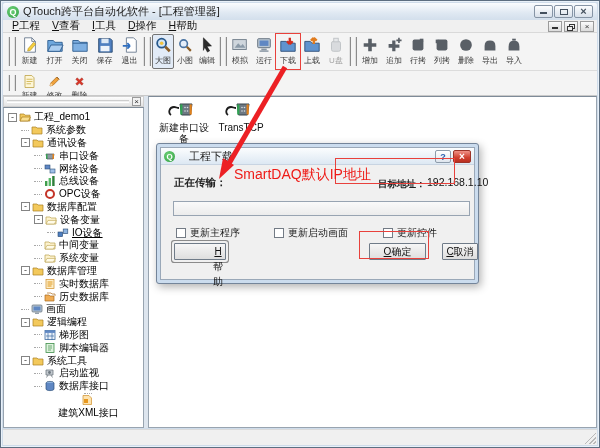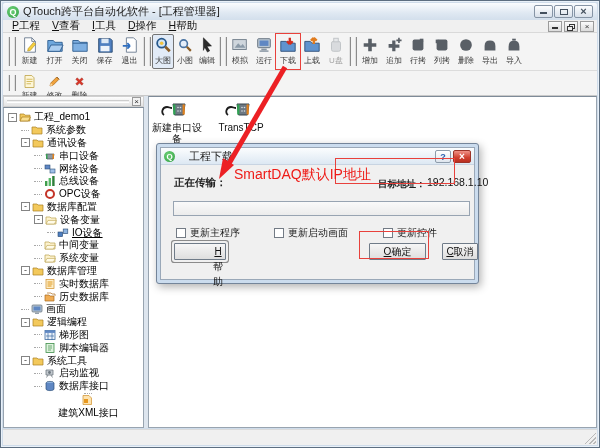--- a/index.html
+++ b/index.html
@@ -608,7 +608,7 @@
     </div>
     <div class="splitter"></div>
     <div class="mainarea" id="workspace">
-        <div class="shortcut" style="left: 0;">
+        <div class="shortcut" style="left: 7px;">
           <span class="big"><svg viewBox="0 0 32 22">
               <path d="M3 16c-3-2-2-8 3-8 2 0 3 1 5 1" fill="none" stroke="#1c1c1c" stroke-width="1.8"></path>
               <path d="M12 5h12l-1.6 11H13.6z" fill="#6d7883" stroke="#39424b" stroke-width="1"></path>

